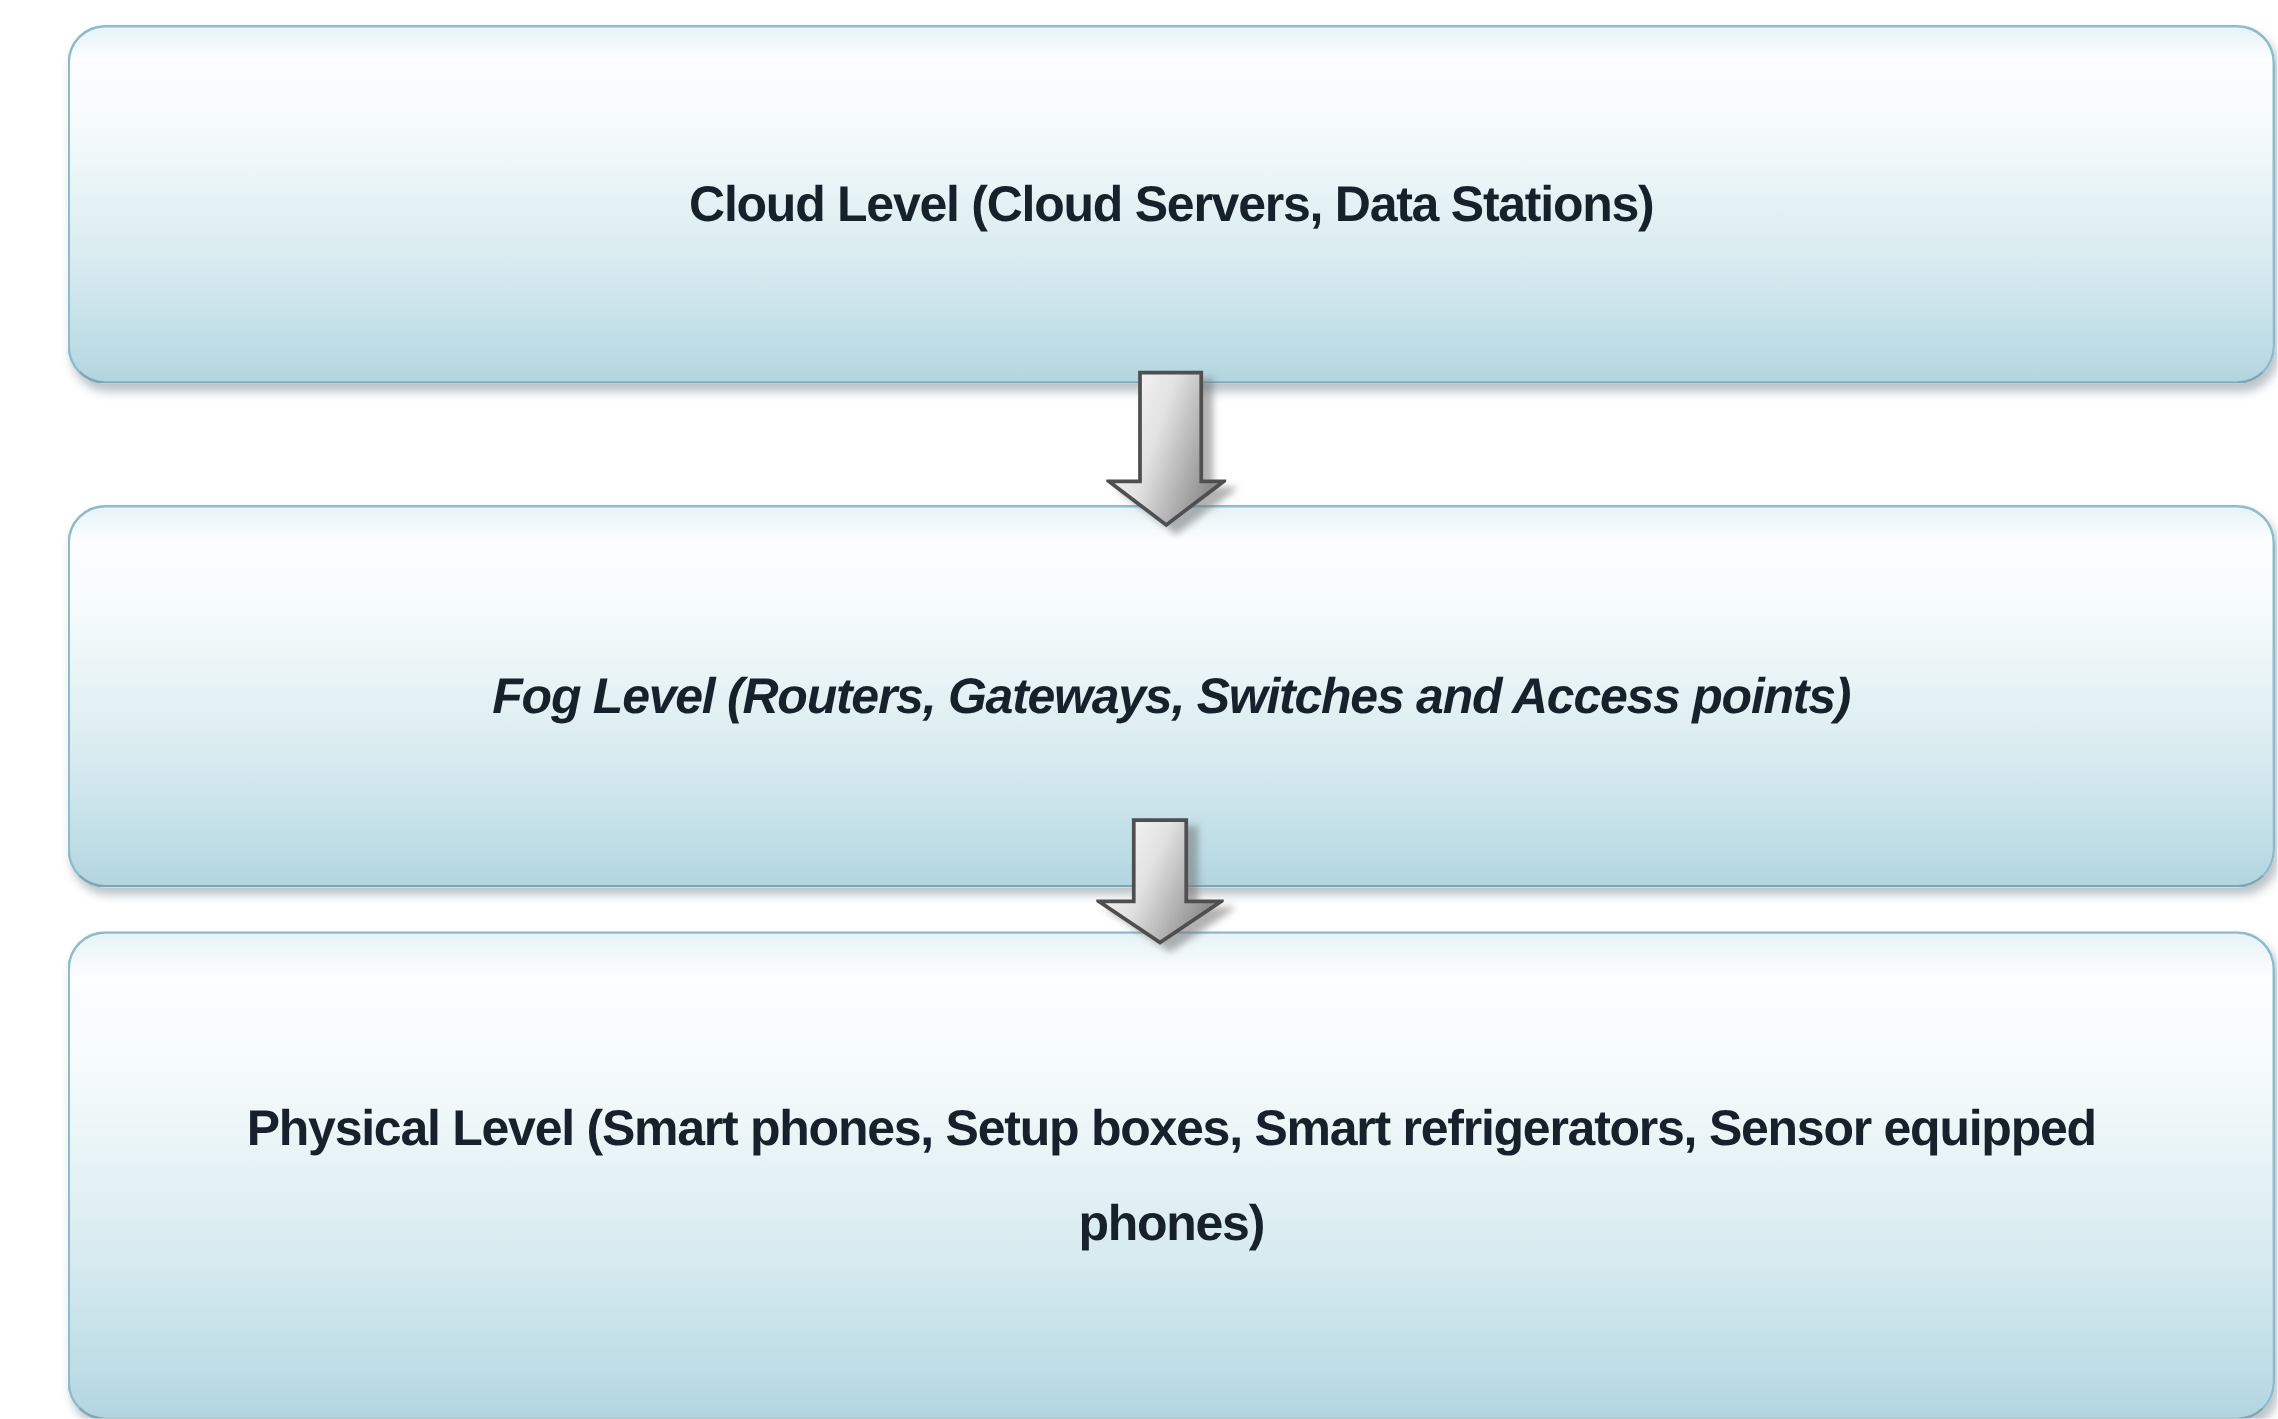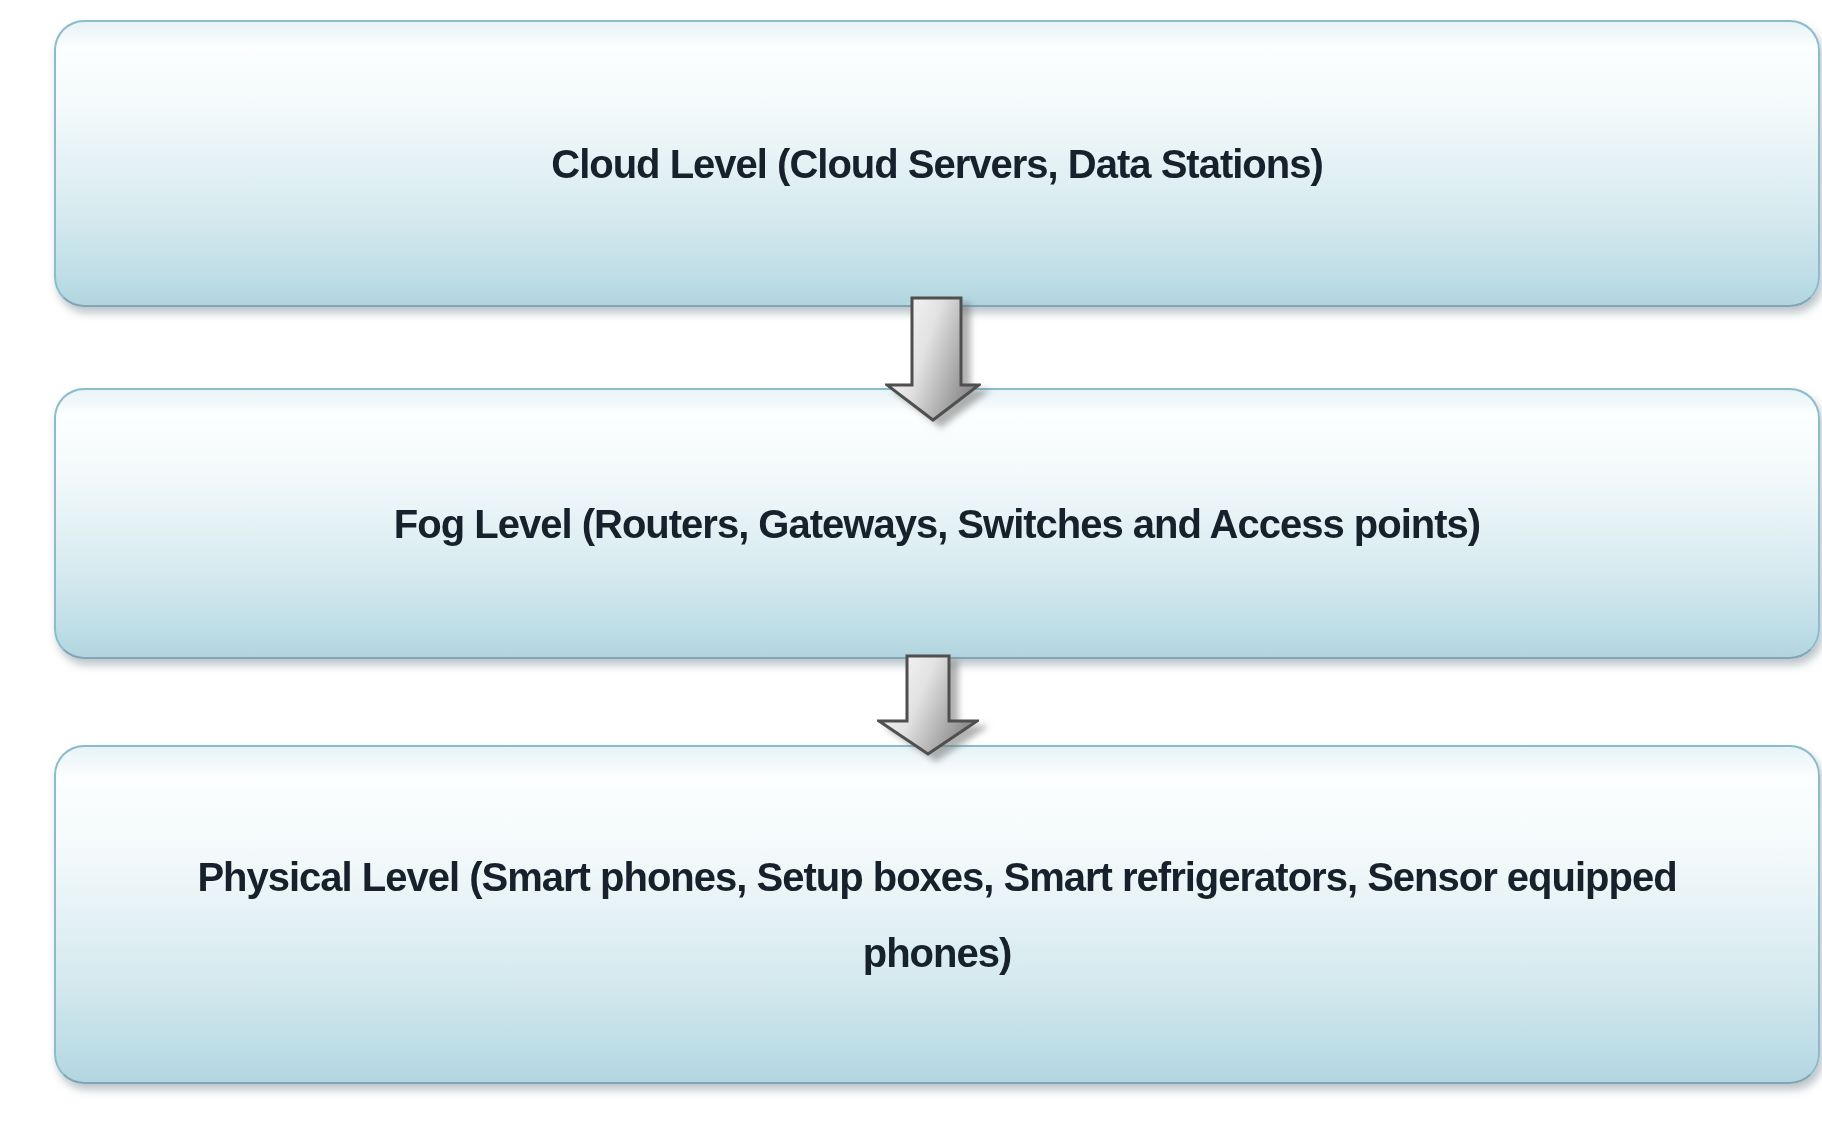--- a/index.html
+++ b/index.html
@@ -39,7 +39,7 @@
     z-index: 1;
   }
   .box-1 { top: 20px;  height: 287px; }
-  .box-2 { top: 388px; height: 271px; }
+  .box-2 { top: 404px; height: 306px; font-style: italic; }
   .box-3 { top: 745px; height: 339px; }
   .box-label {
     text-align: center;

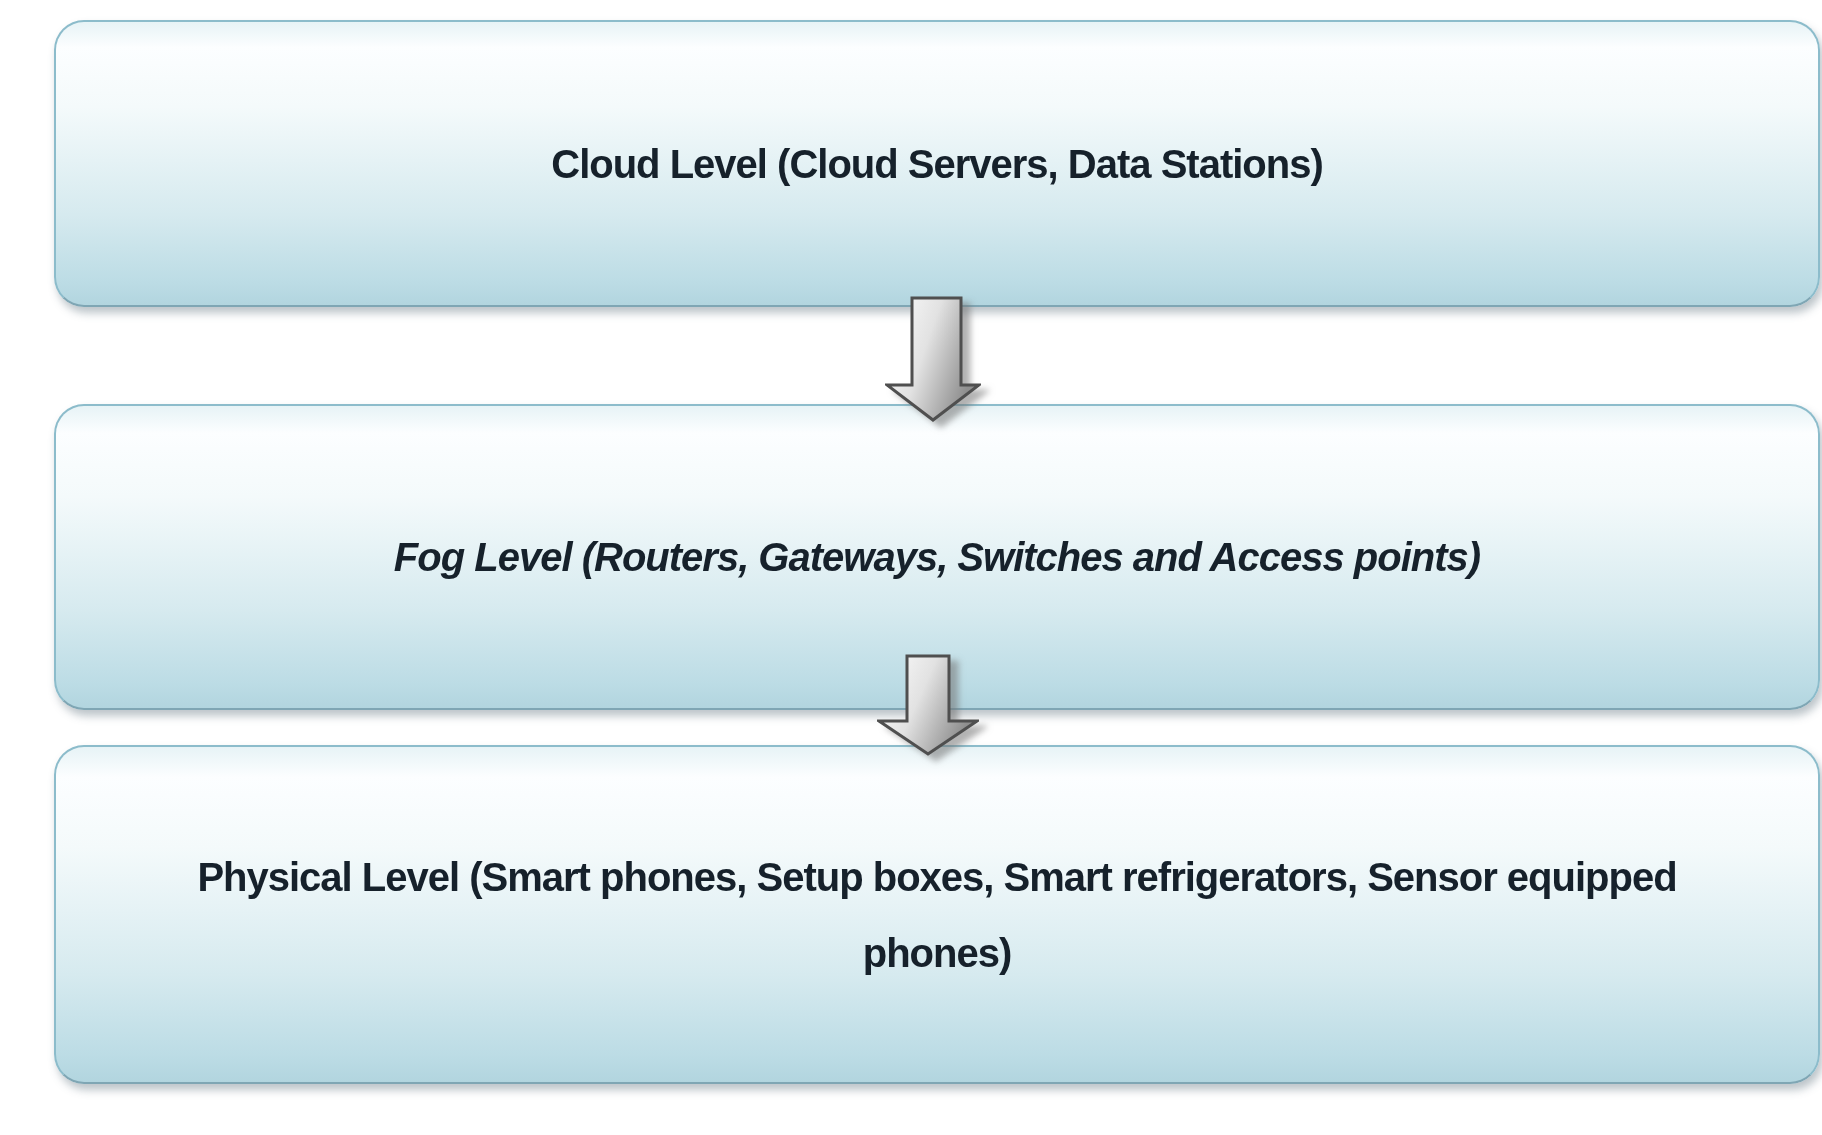--- a/index.html
+++ b/index.html
@@ -40,7 +40,7 @@
   }
   .box-1 { top: 20px;  height: 287px; }
   .box-2 { top: 404px; height: 306px; font-style: italic; }
-  .box-3 { top: 745px; height: 339px; }
+  .box-3 { top: 745px; height: 391px; }
   .box-label {
     text-align: center;
     color: #16212b;

